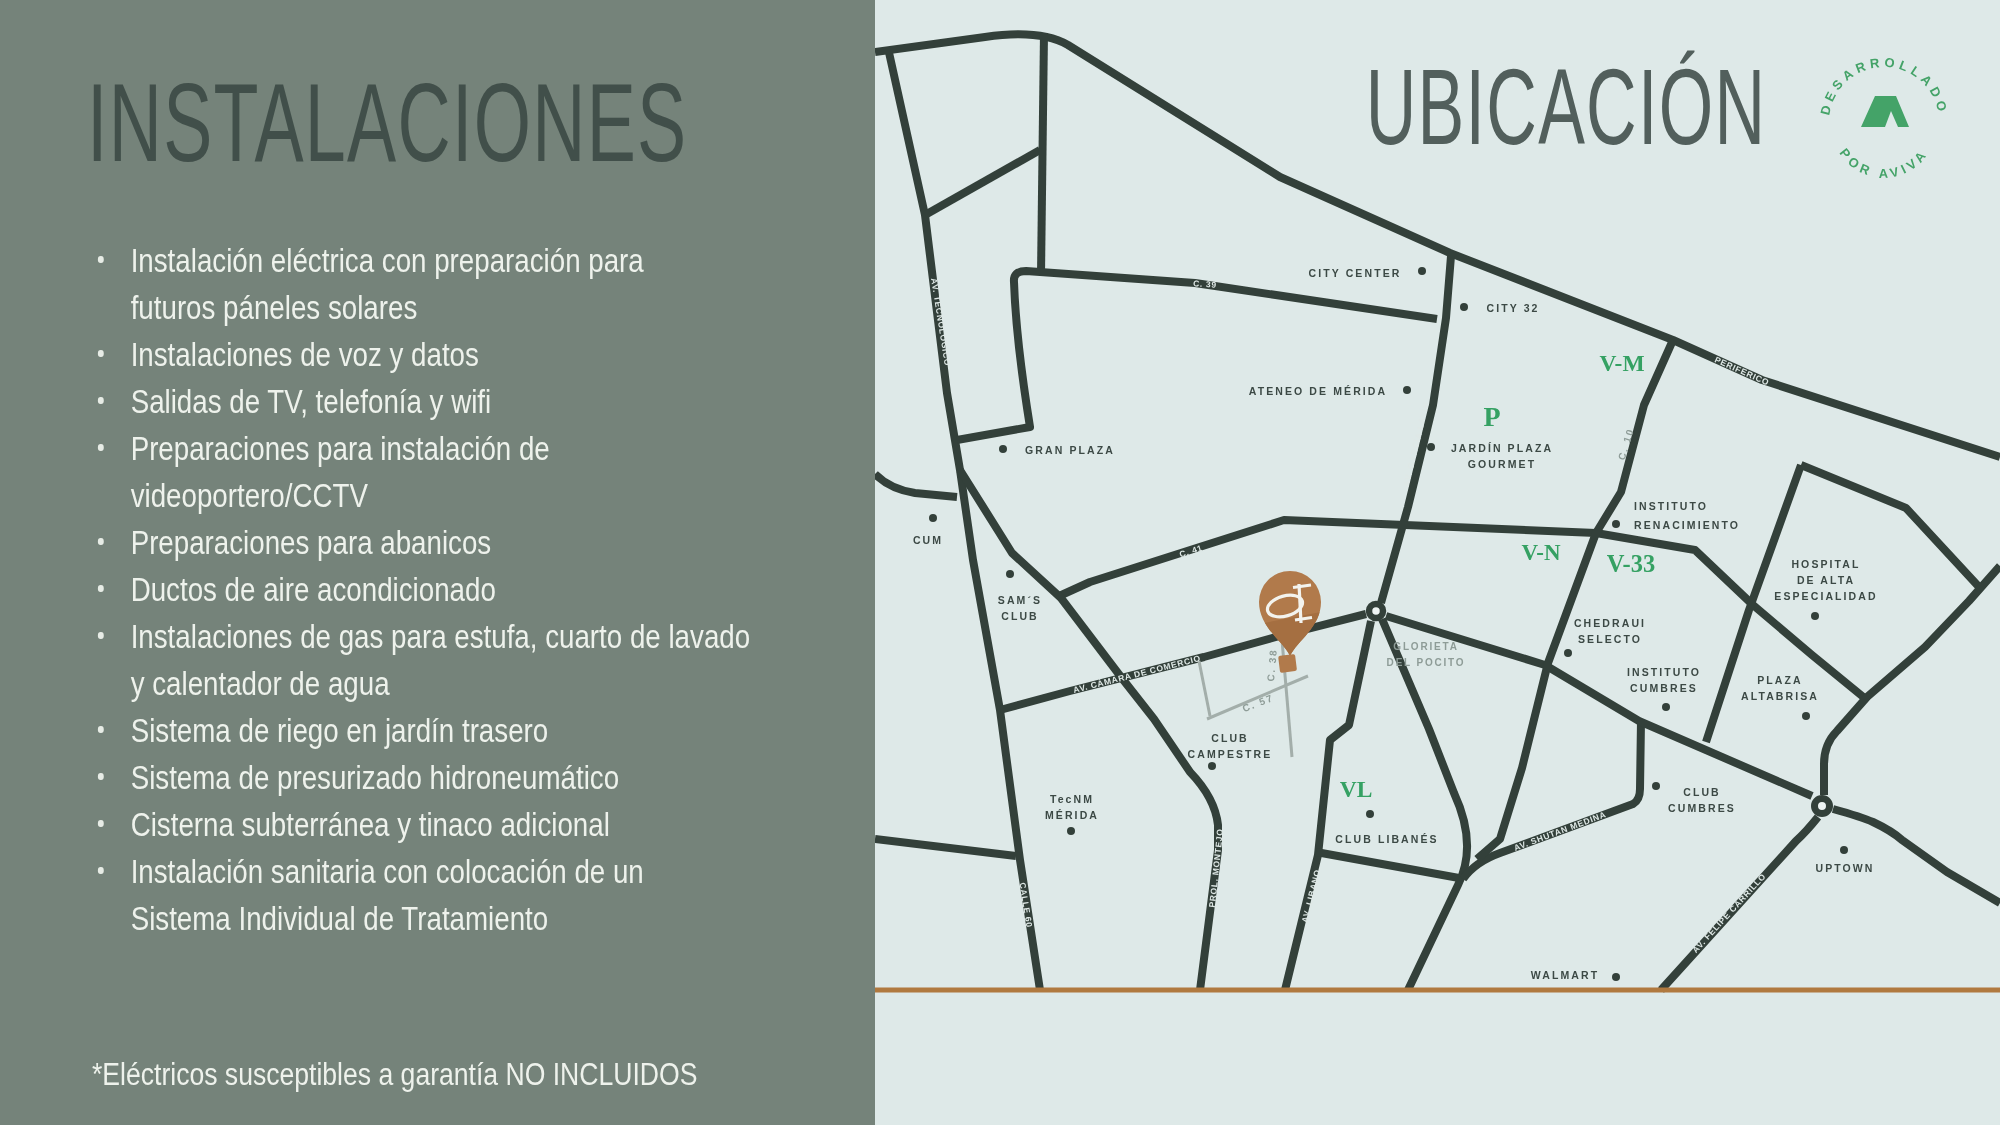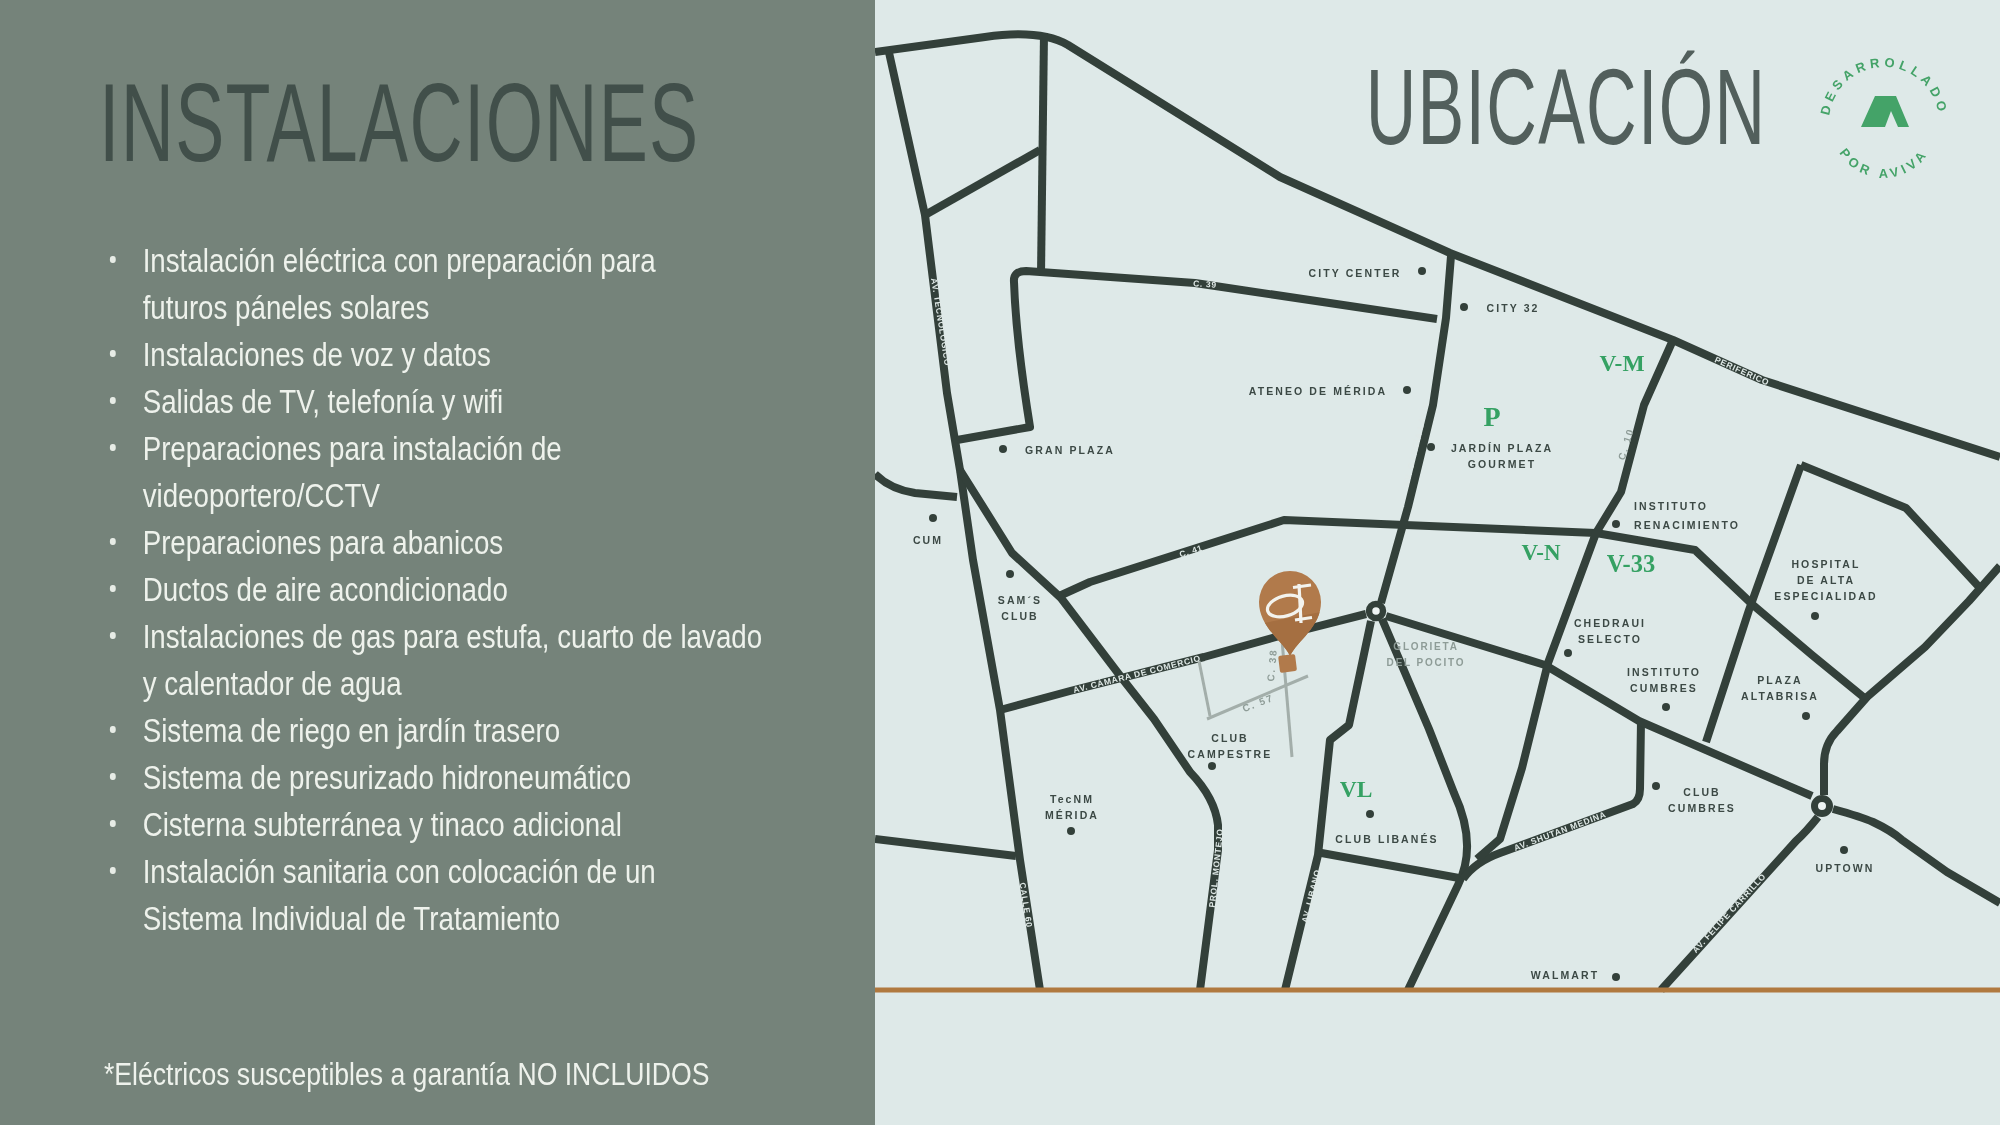--- a/index.html
+++ b/index.html
@@ -4,7 +4,7 @@
 <style>
   html,body{margin:0;padding:0;width:2000px;height:1125px;overflow:hidden;}
   body{font-family:"Liberation Sans", sans-serif;background:#75837a;position:relative;}
-  .left{position:absolute;left:12px;top:0;width:875px;height:938px;background:#75837a;}
+  .left{position:absolute;left:0;top:0;width:875px;height:938px;background:#75837a;}
   .right{position:absolute;left:875px;top:0;width:1125px;height:1125px;background:#dee9e8;}
   .title{position:absolute;left:87px;top:67px;font-size:112px;line-height:112px;letter-spacing:2px;color:rgba(56,70,66,0.85);font-weight:400;transform:scaleX(0.657);transform-origin:left top;white-space:nowrap;}
   ul.feat{position:absolute;left:92px;top:237px;margin:0;padding:0;list-style:none;width:900px;

